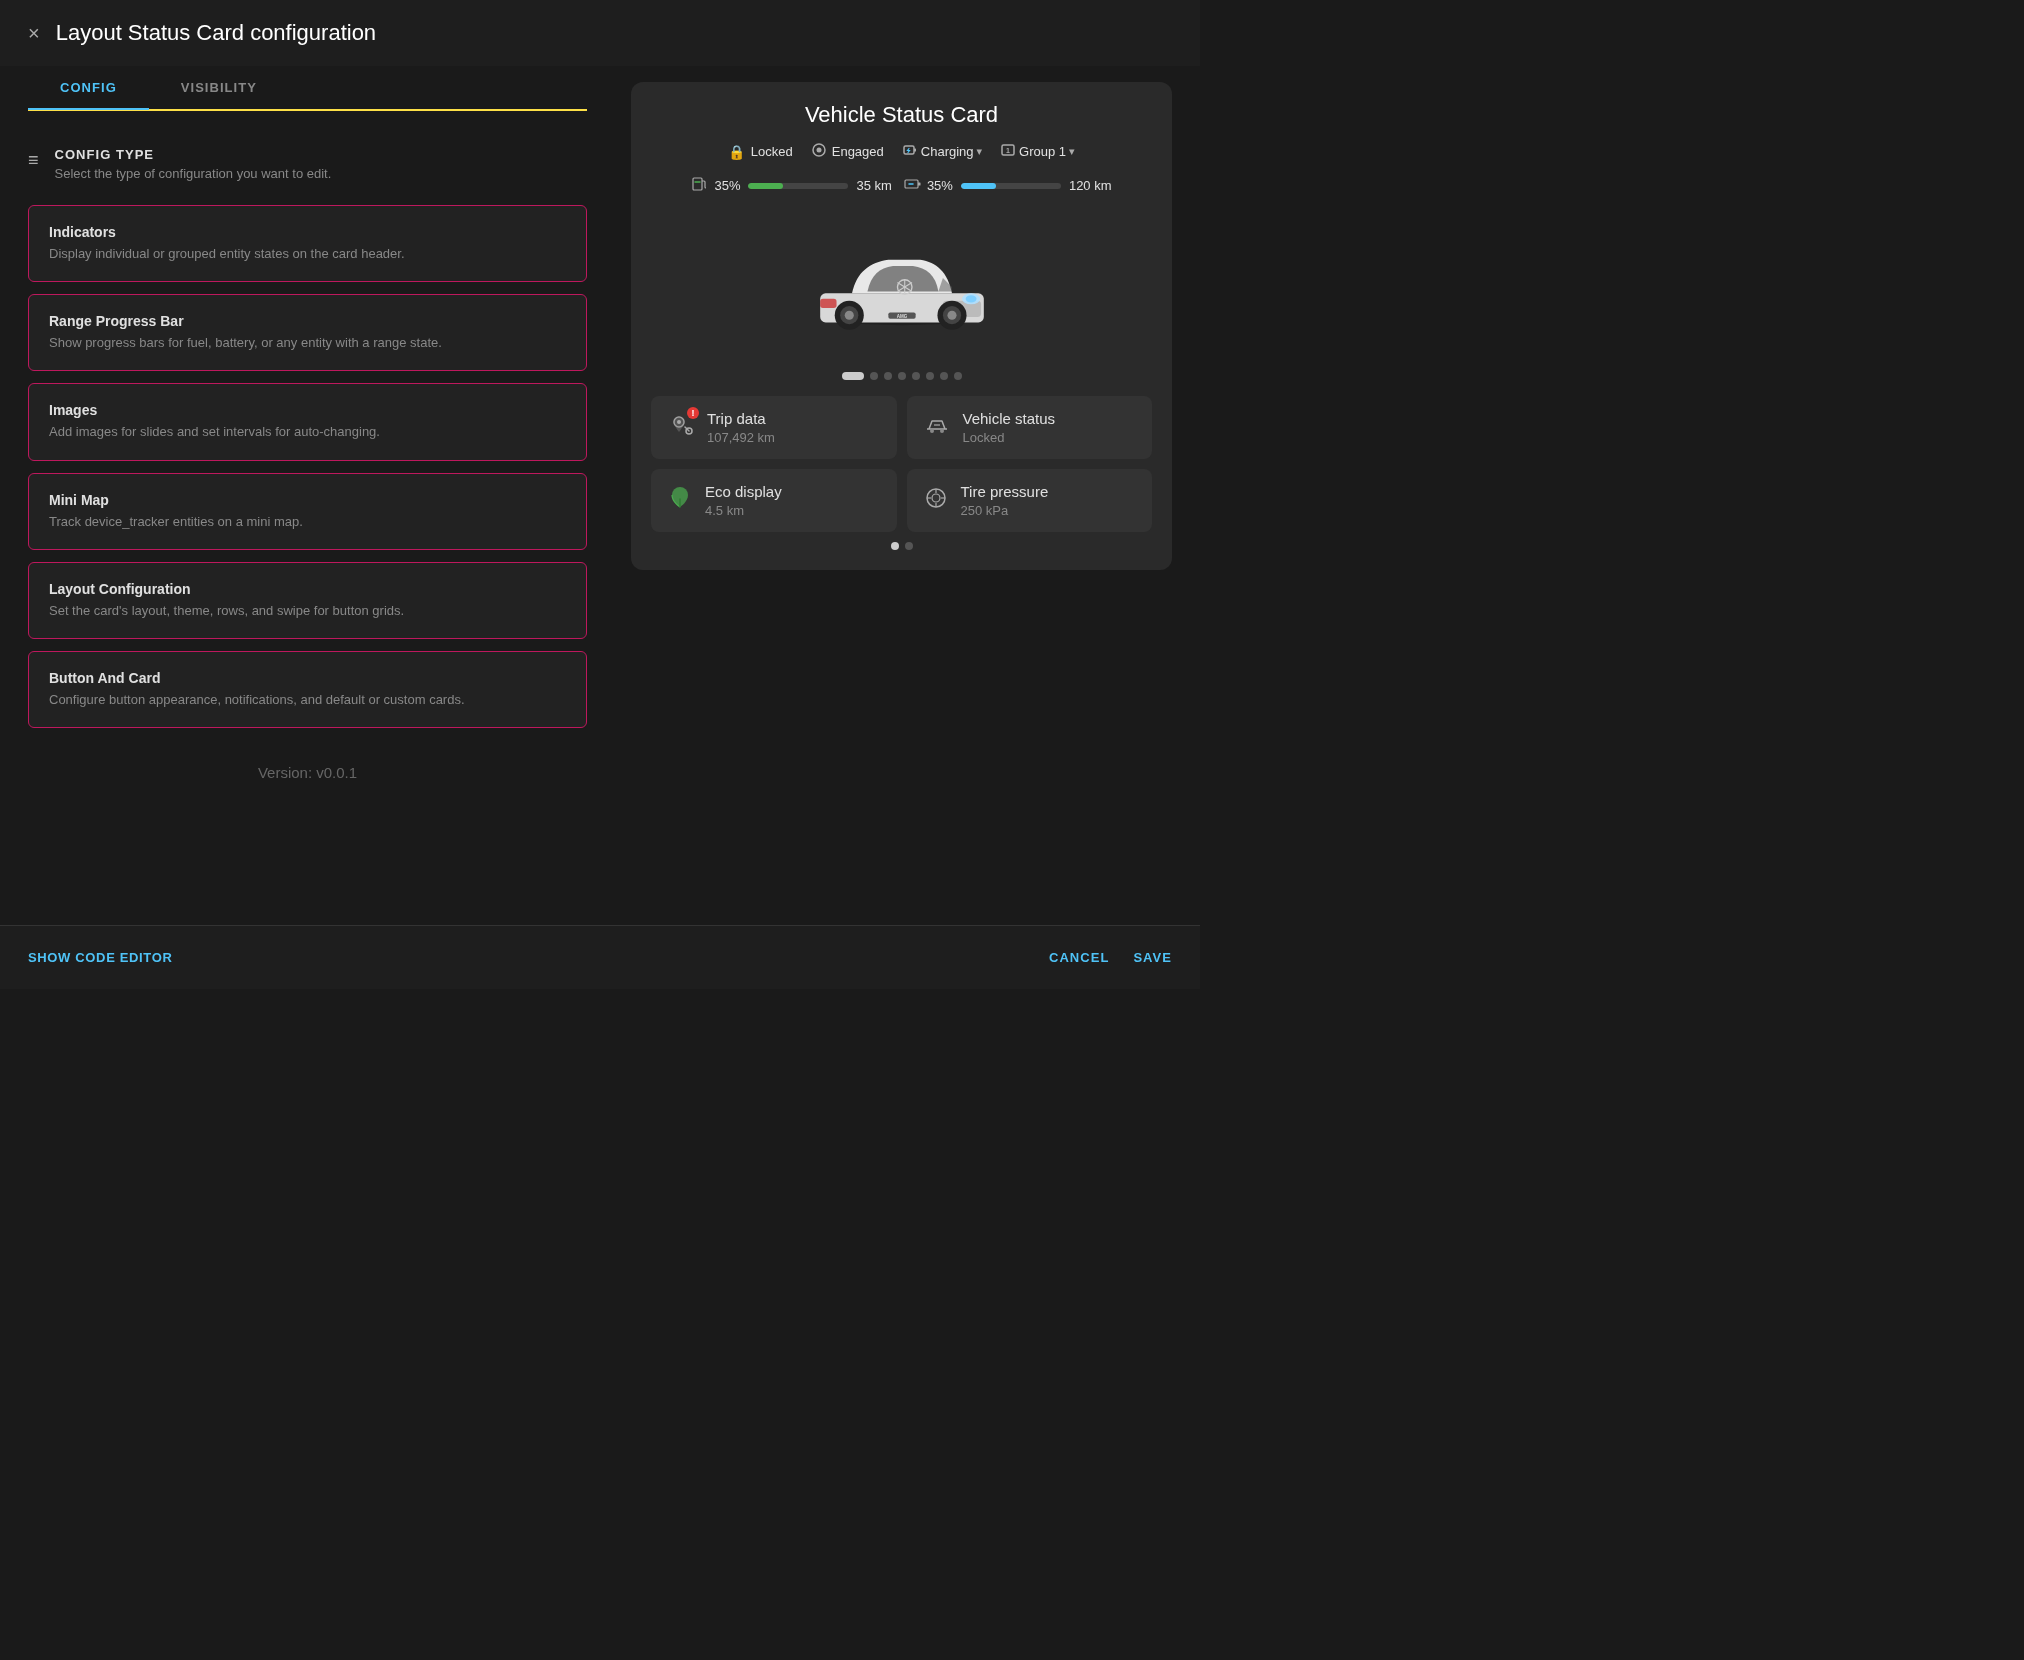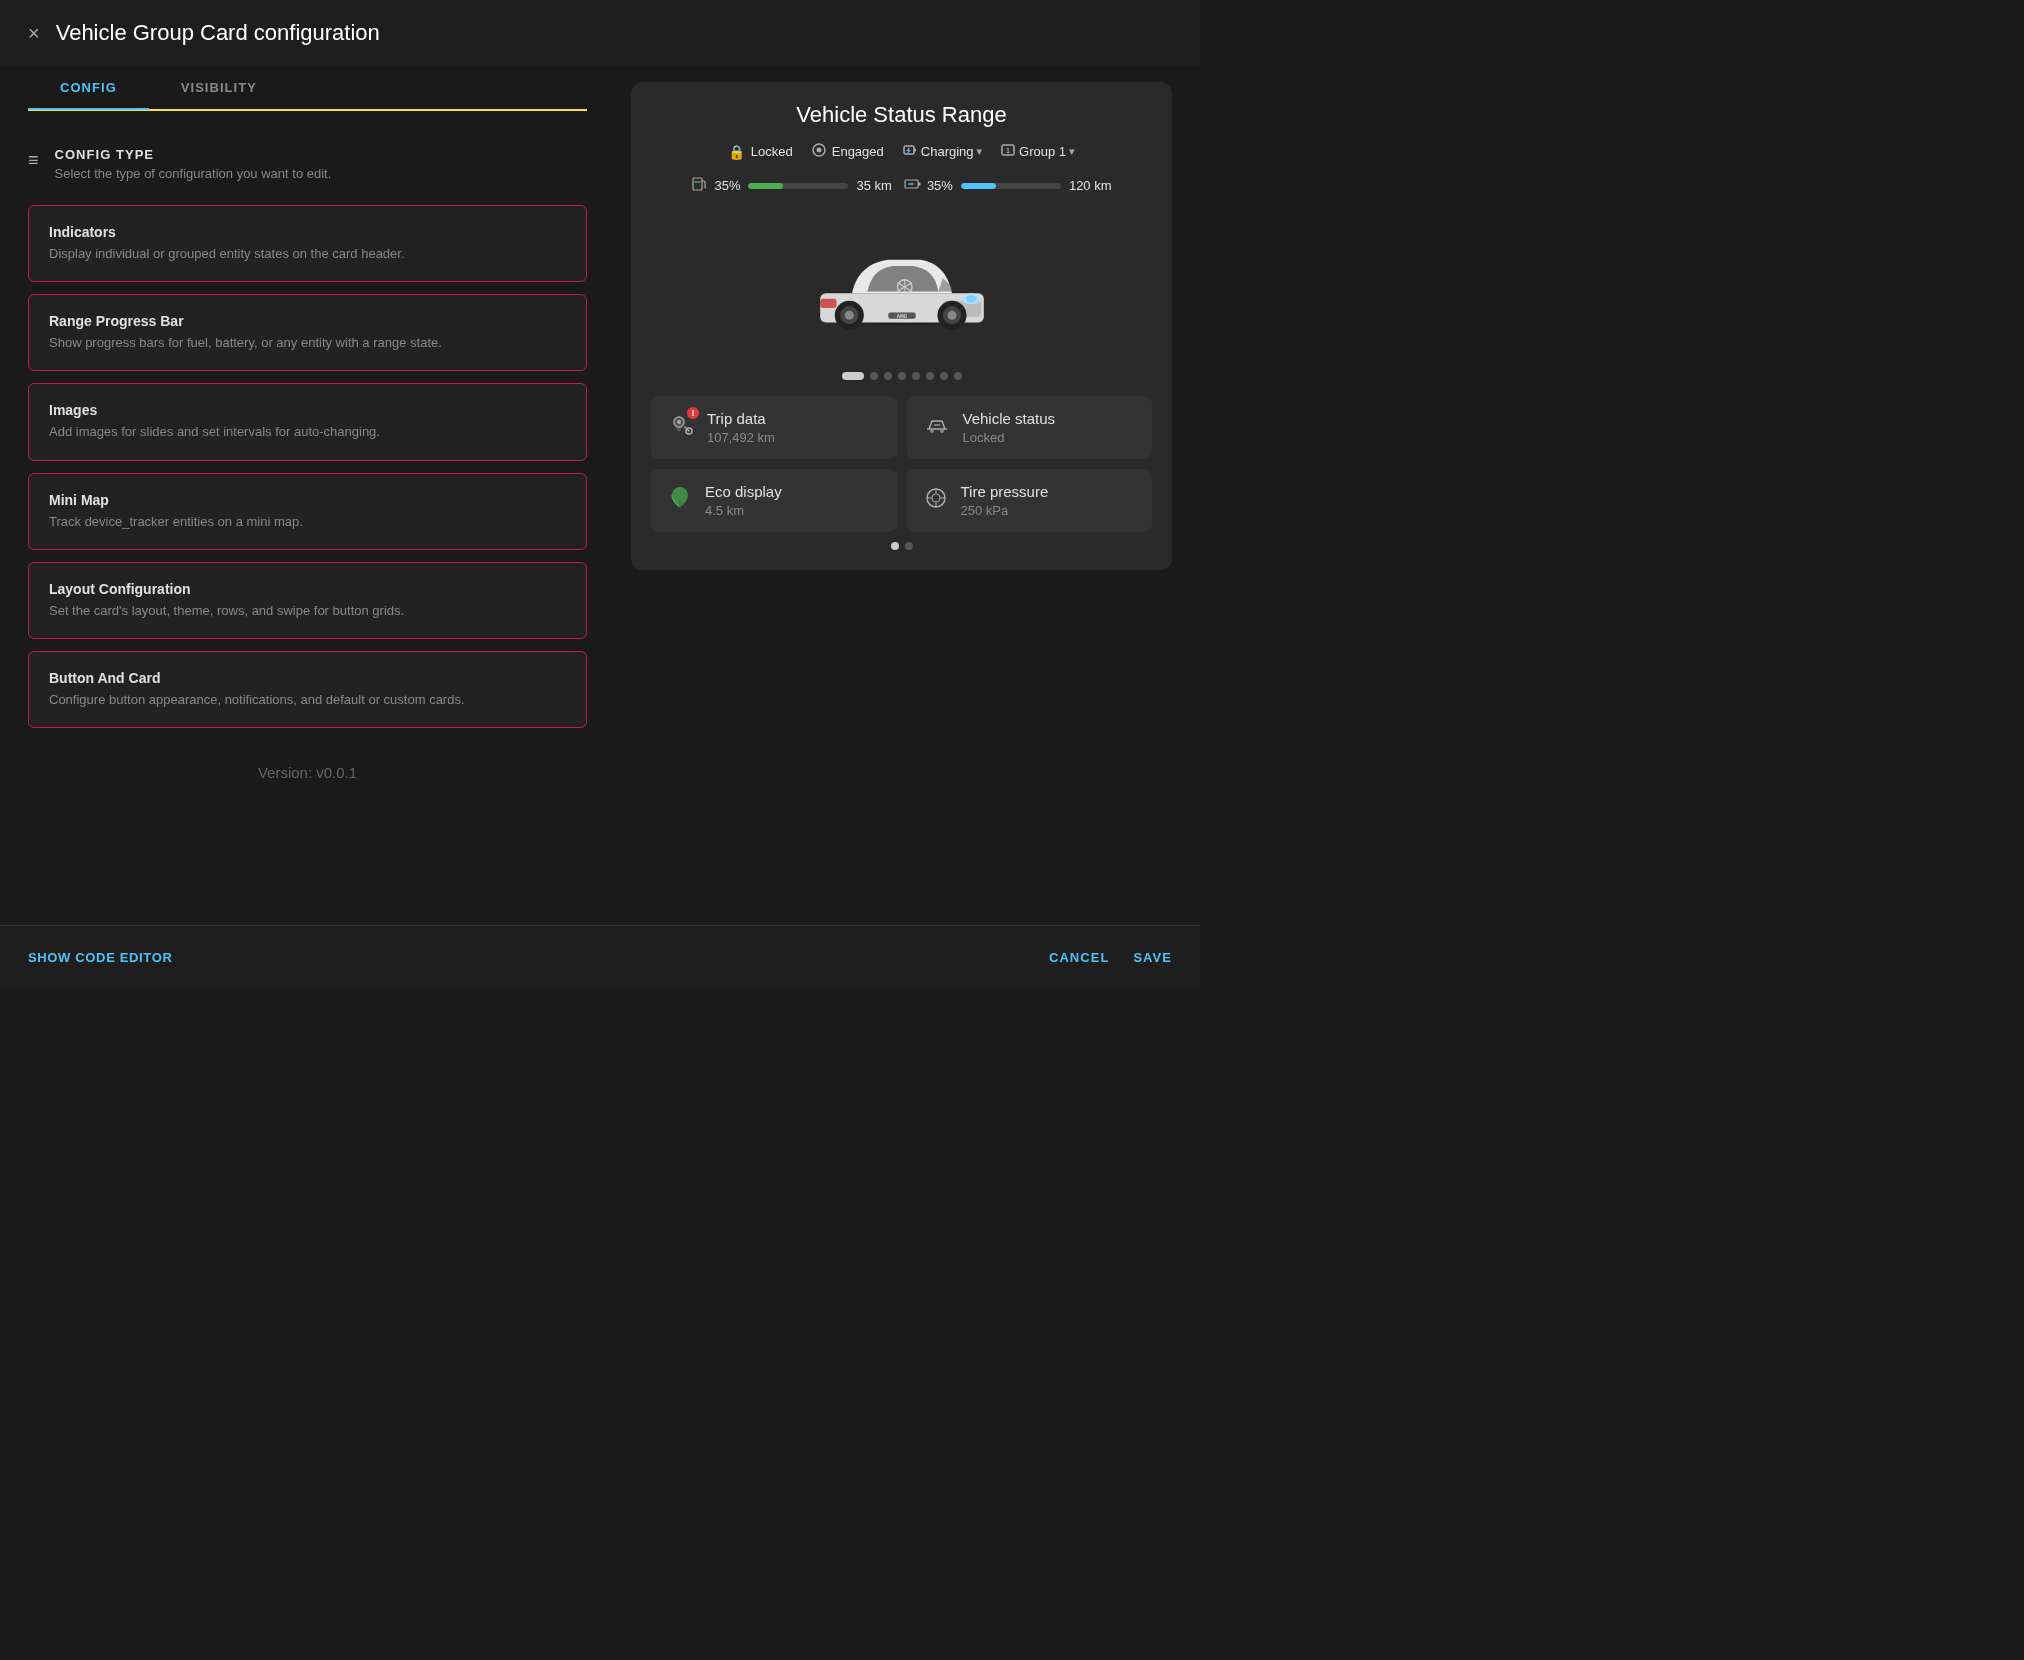--- a/index.html
+++ b/index.html
@@ -360,7 +360,7 @@
 
 <div class="dialog-header">
   <span class="close-icon">×</span>
-  <span class="dialog-title">Vehicle Group Card configuration</span>
+  <span class="dialog-title">Layout Status Card configuration</span>
 </div>
 
 <div class="dialog-body">

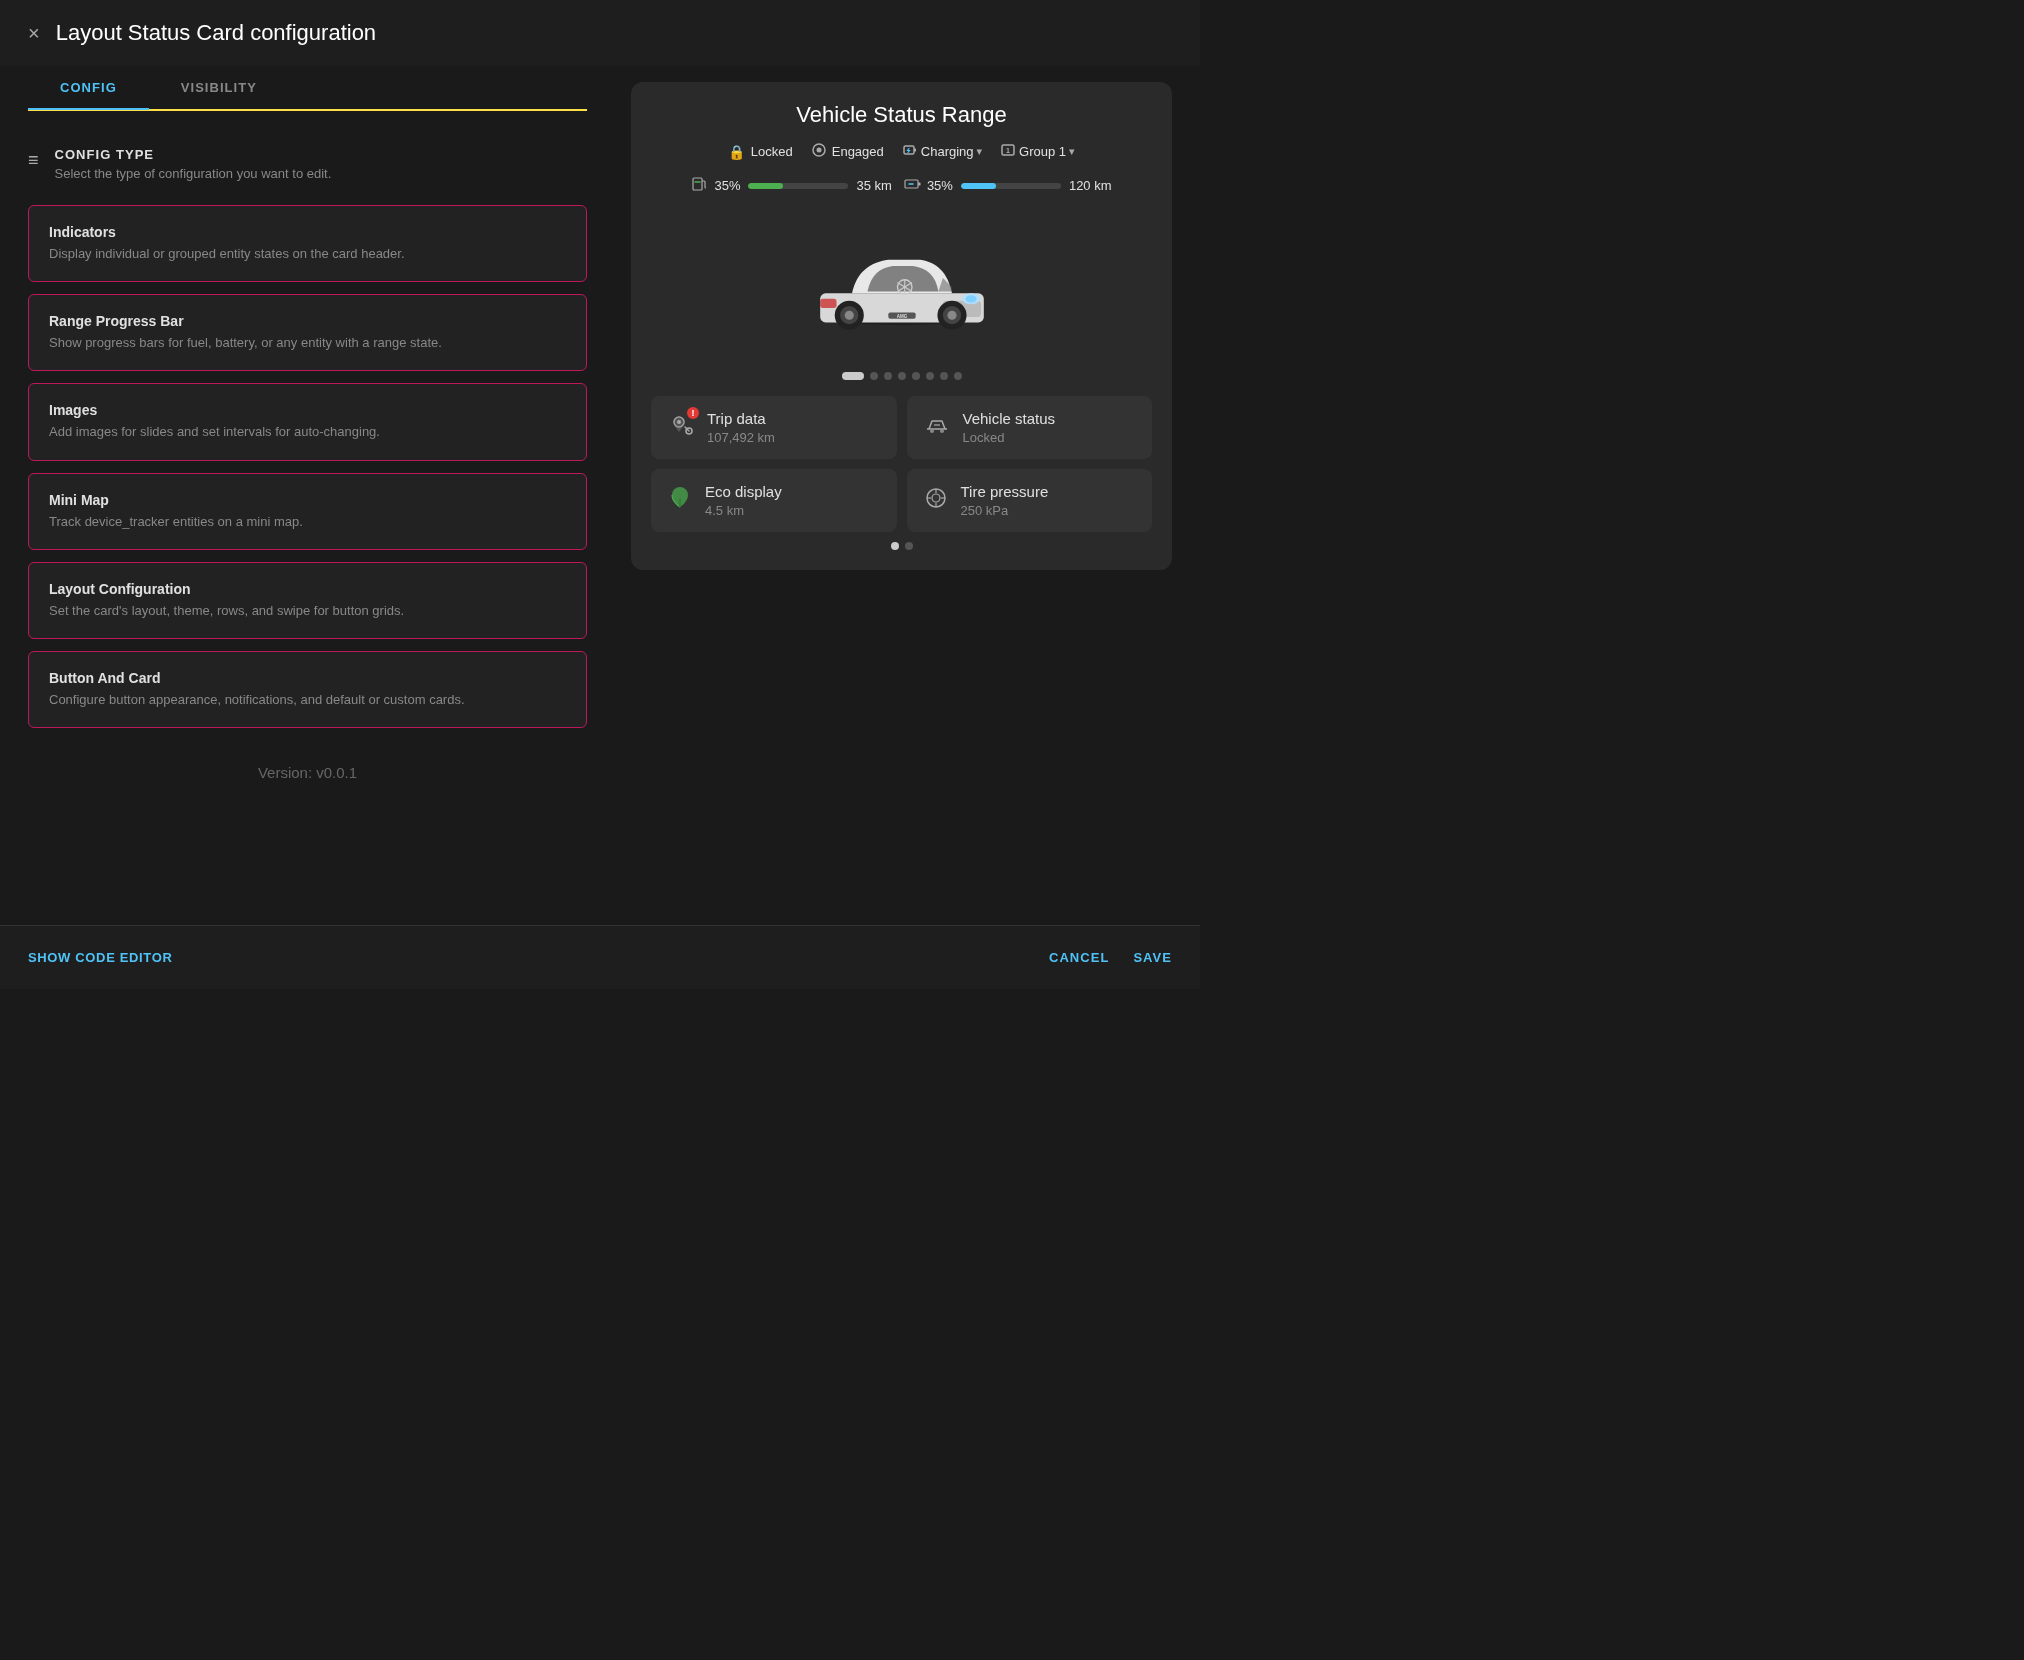--- a/index.html
+++ b/index.html
@@ -417,7 +417,7 @@
   <div class="right-panel">
     <div class="vehicle-card">
 
-      <div class="vehicle-card-title">Vehicle Status Range</div>
+      <div class="vehicle-card-title">Vehicle Status Card</div>
 
       <div class="status-row">
         <div class="status-item">

